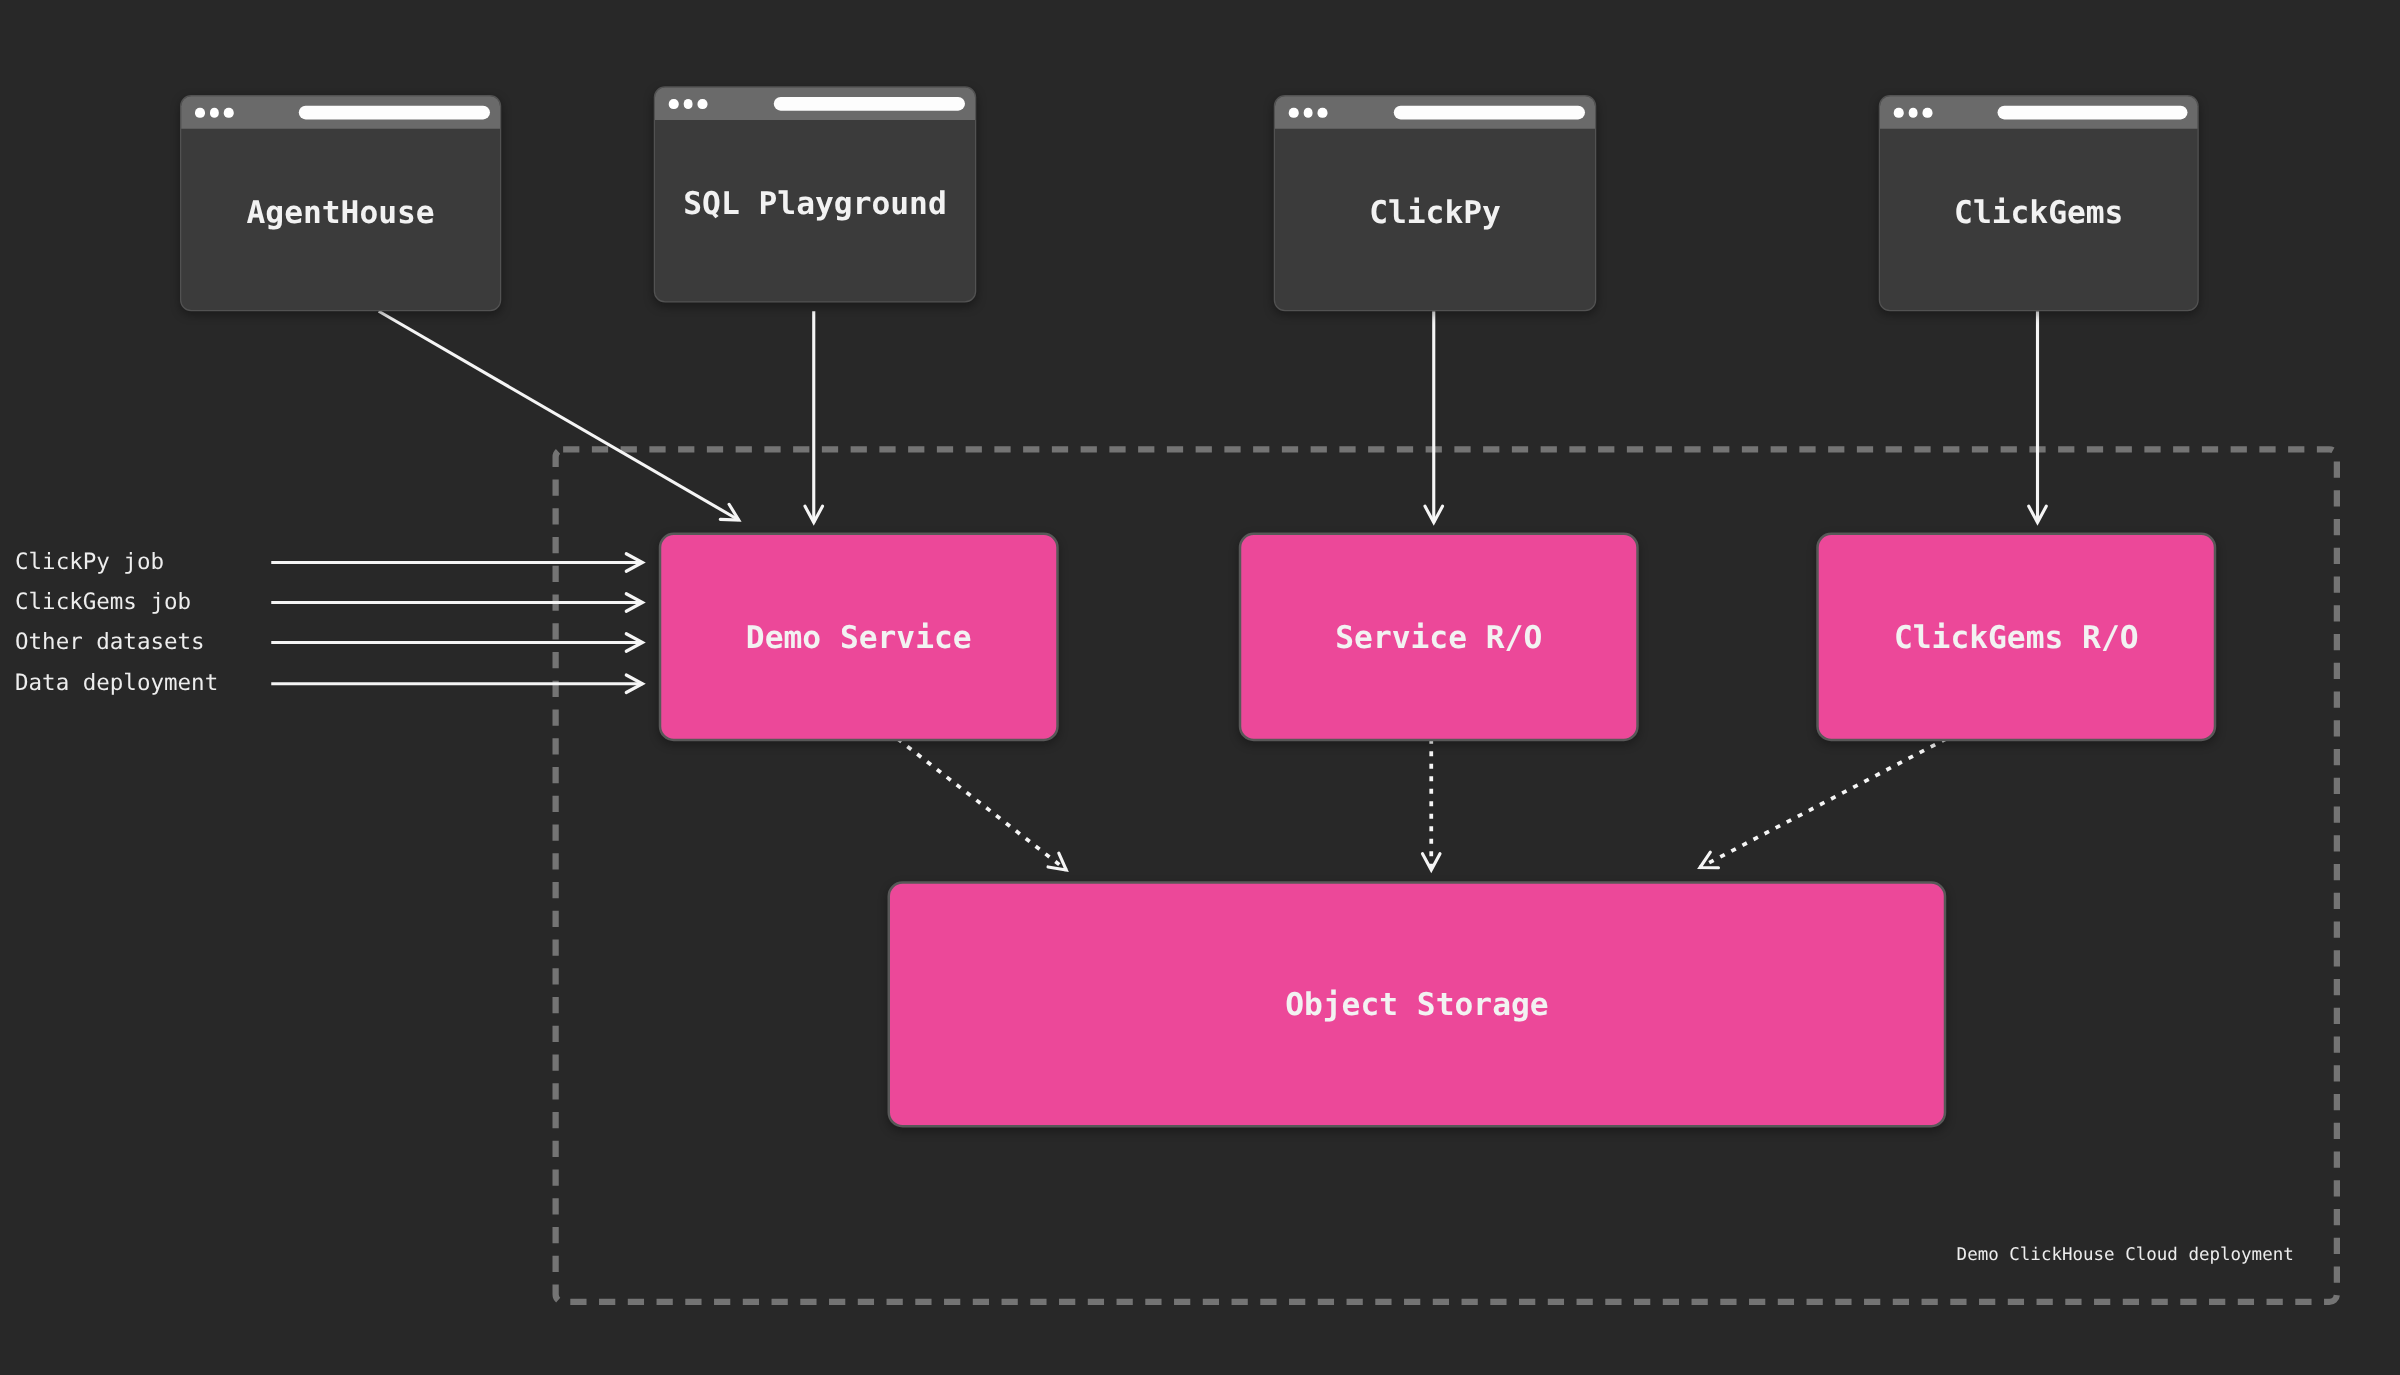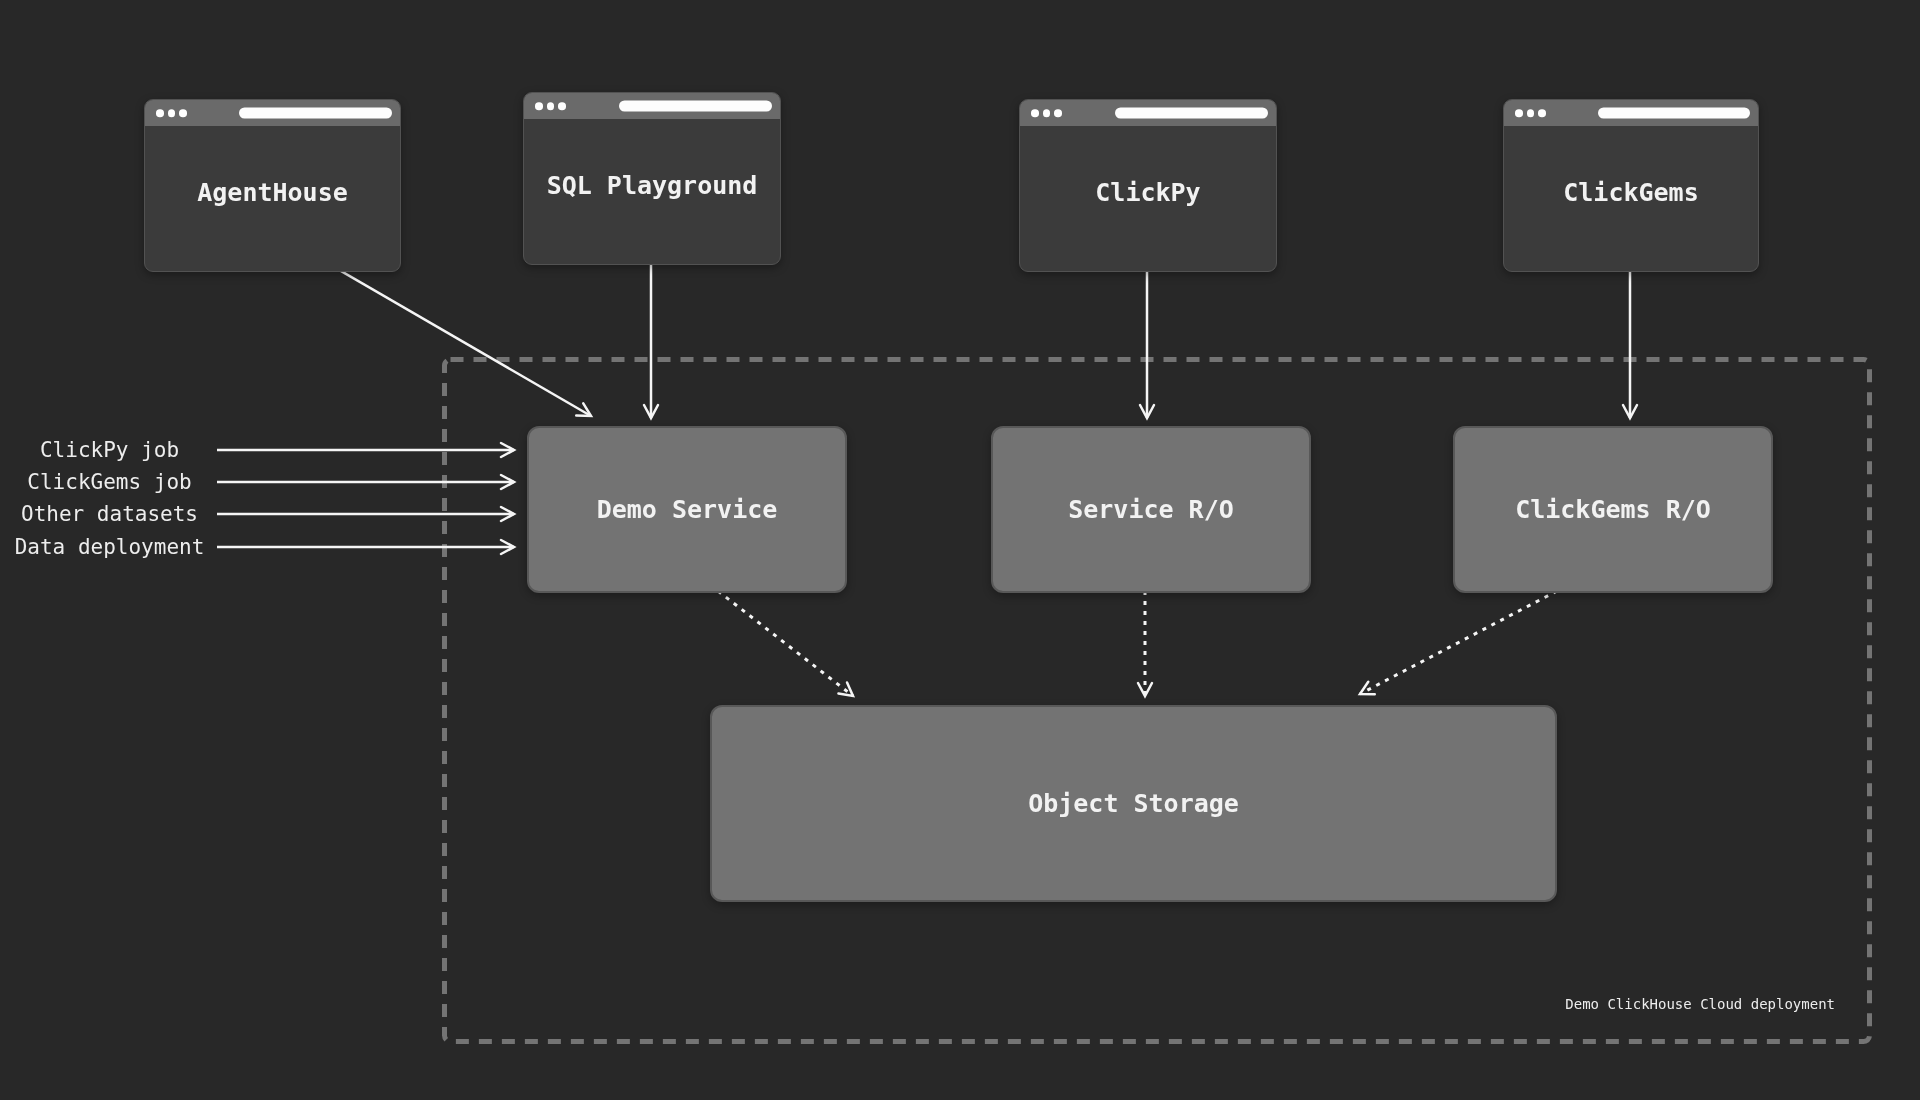--- a/index.html
+++ b/index.html
@@ -30,7 +30,6 @@
     box-shadow: 0 3px 8px rgba(0,0,0,0.35);
     display: flex;
     flex-direction: column;
-    margin-top: 23px;
   }
   .titlebar {
     flex: 0 0 26px;

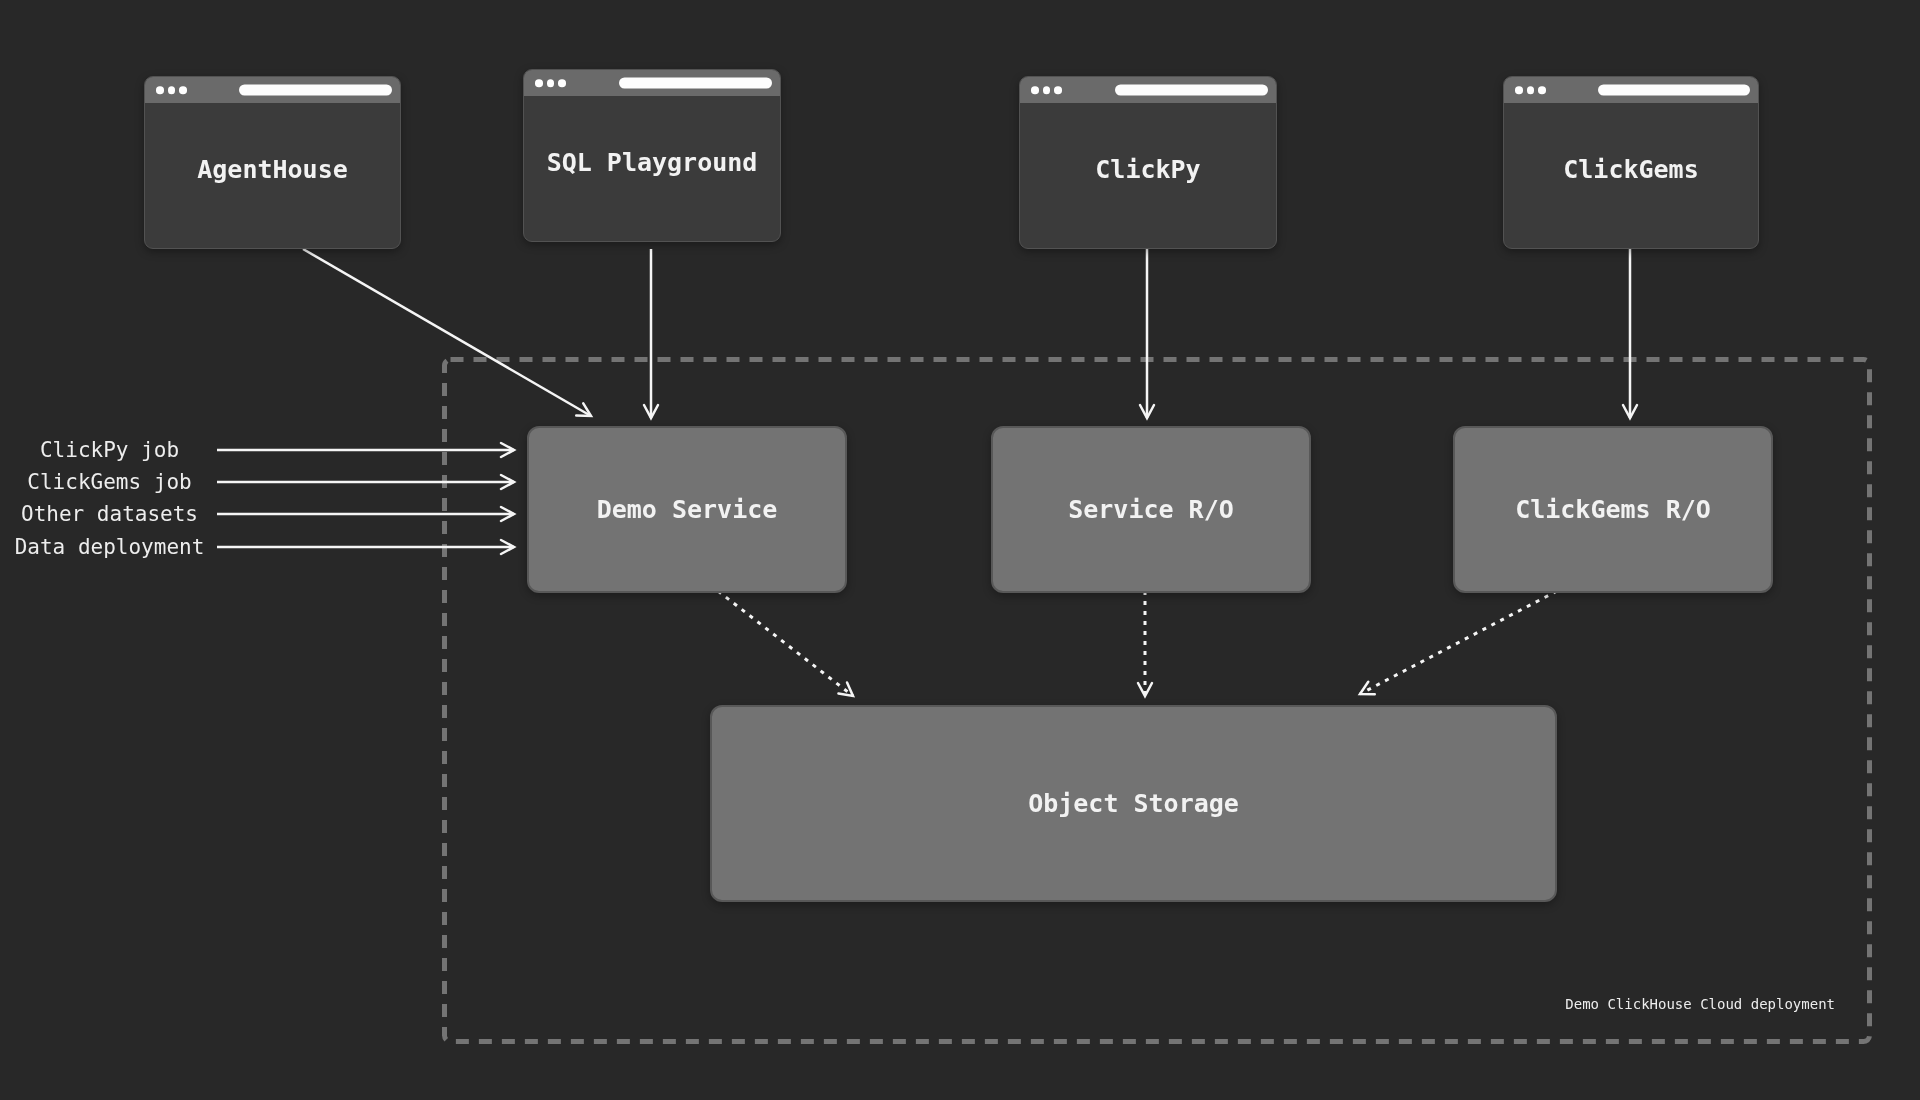--- a/index.html
+++ b/index.html
@@ -85,9 +85,9 @@
     width: 195px;
     height: 30px;
     line-height: 30px;
-    text-align: center;
+    text-align: left;
     color: #ededed;
-    font-size: 21px;
+    font-size: 18px;
     white-space: nowrap;
   }
   .deploy-label {

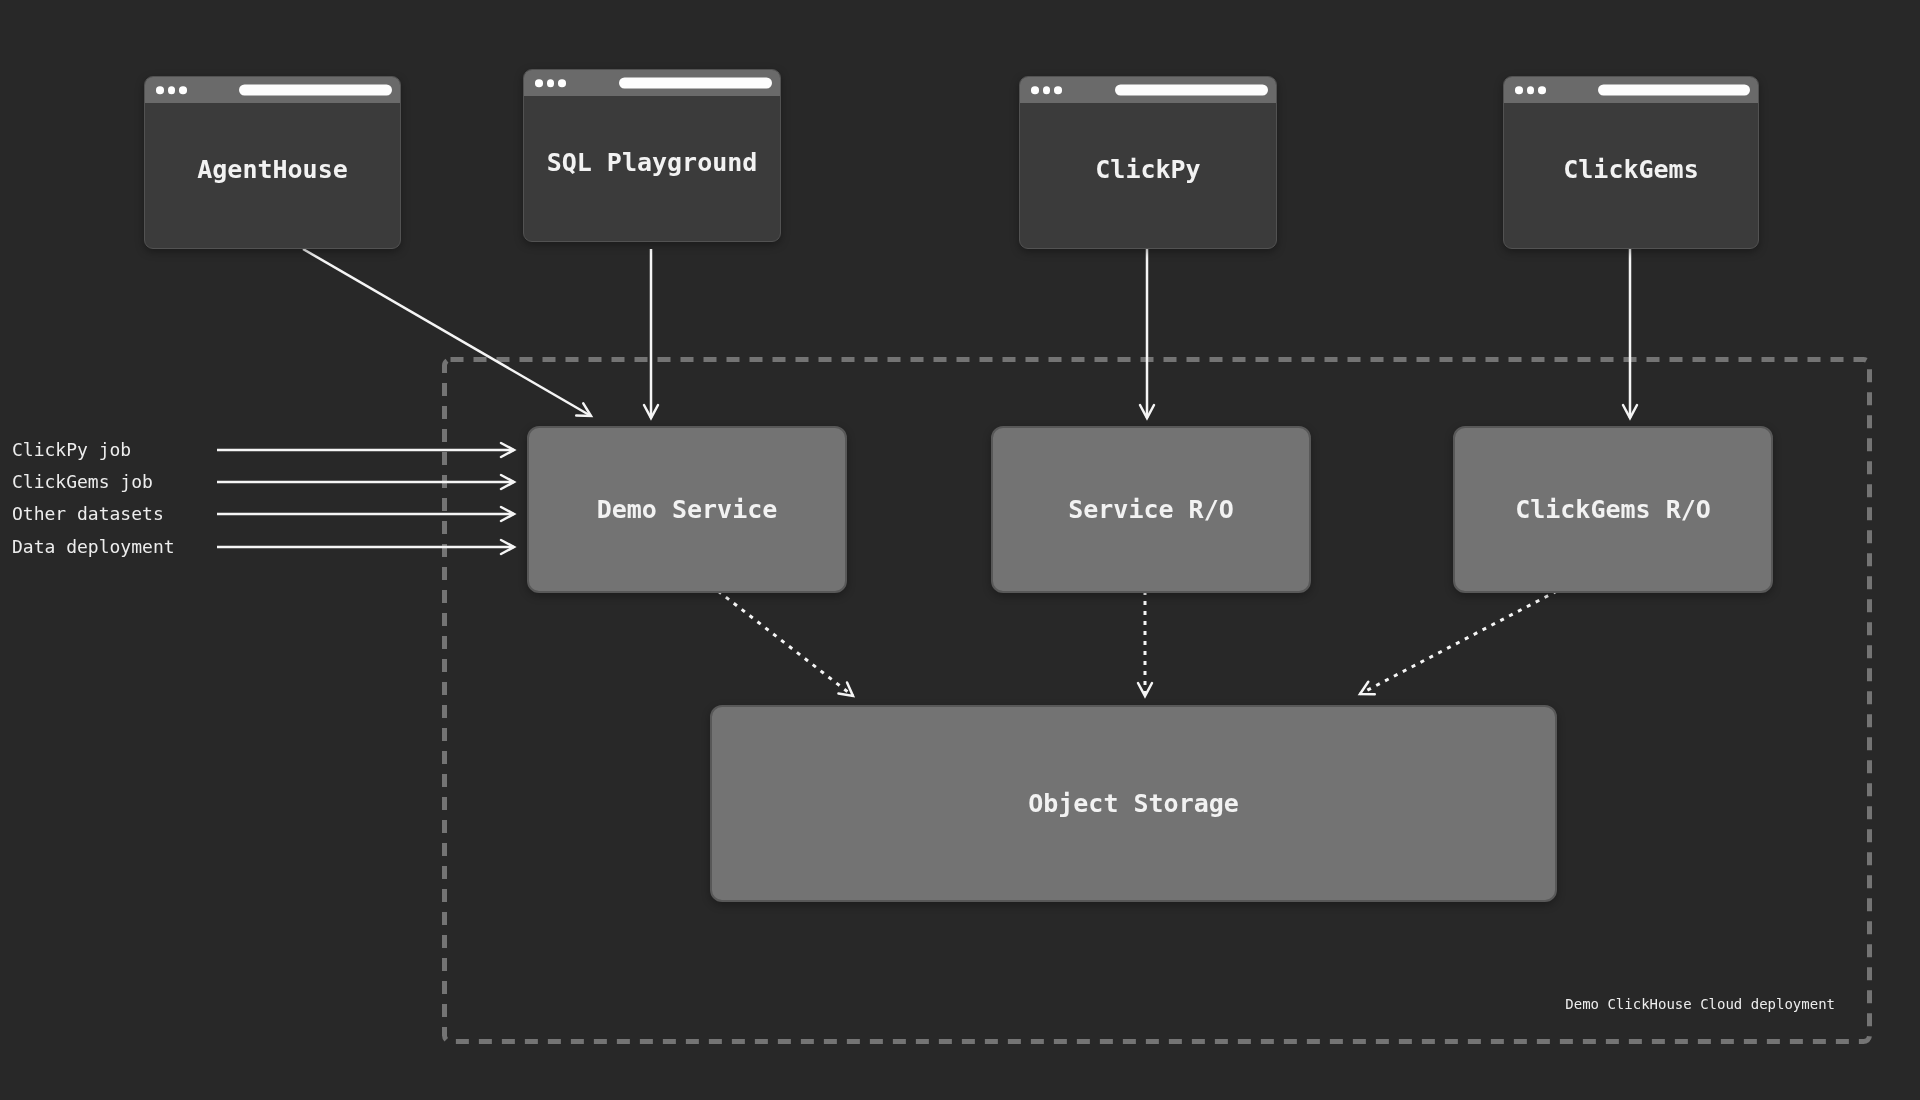--- a/index.html
+++ b/index.html
@@ -66,7 +66,7 @@
   .node {
     position: absolute;
     z-index: 2;
-    background: #737373;
+    background: #ec4899;
     border: 2px solid #585858;
     border-radius: 12px;
     display: flex;

